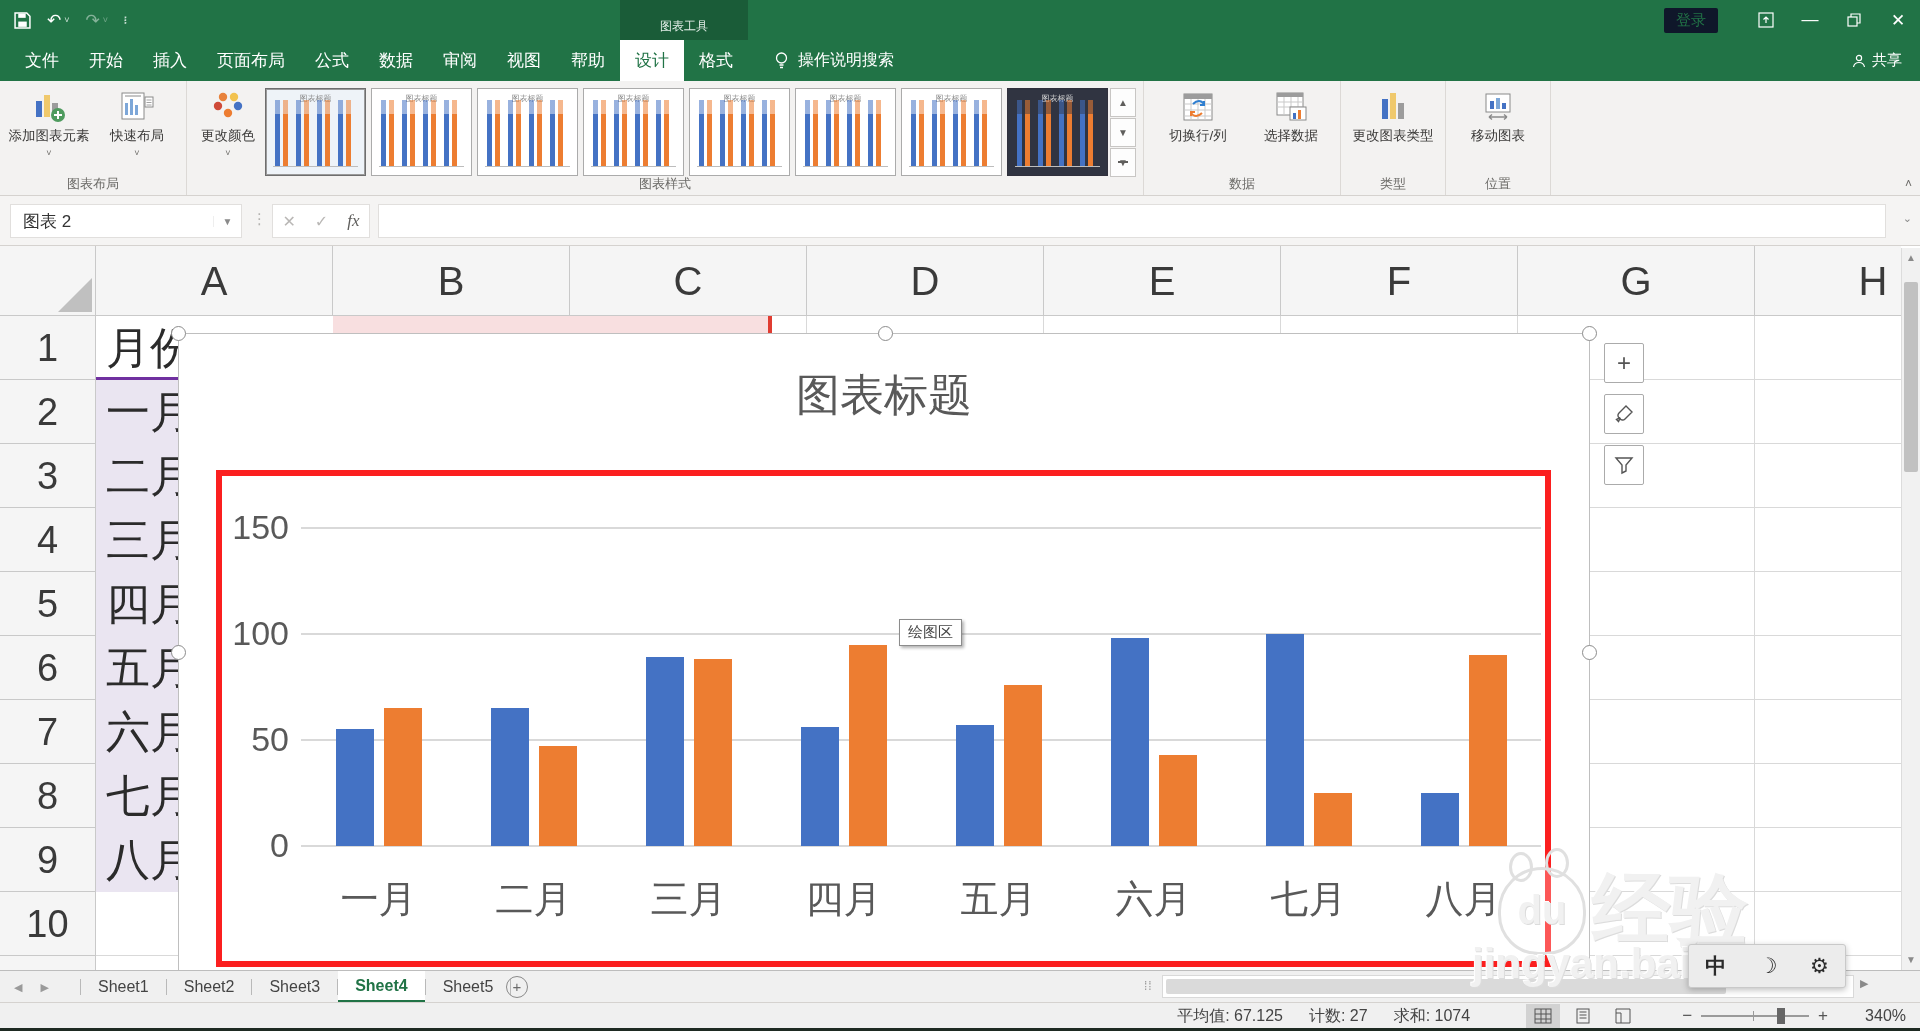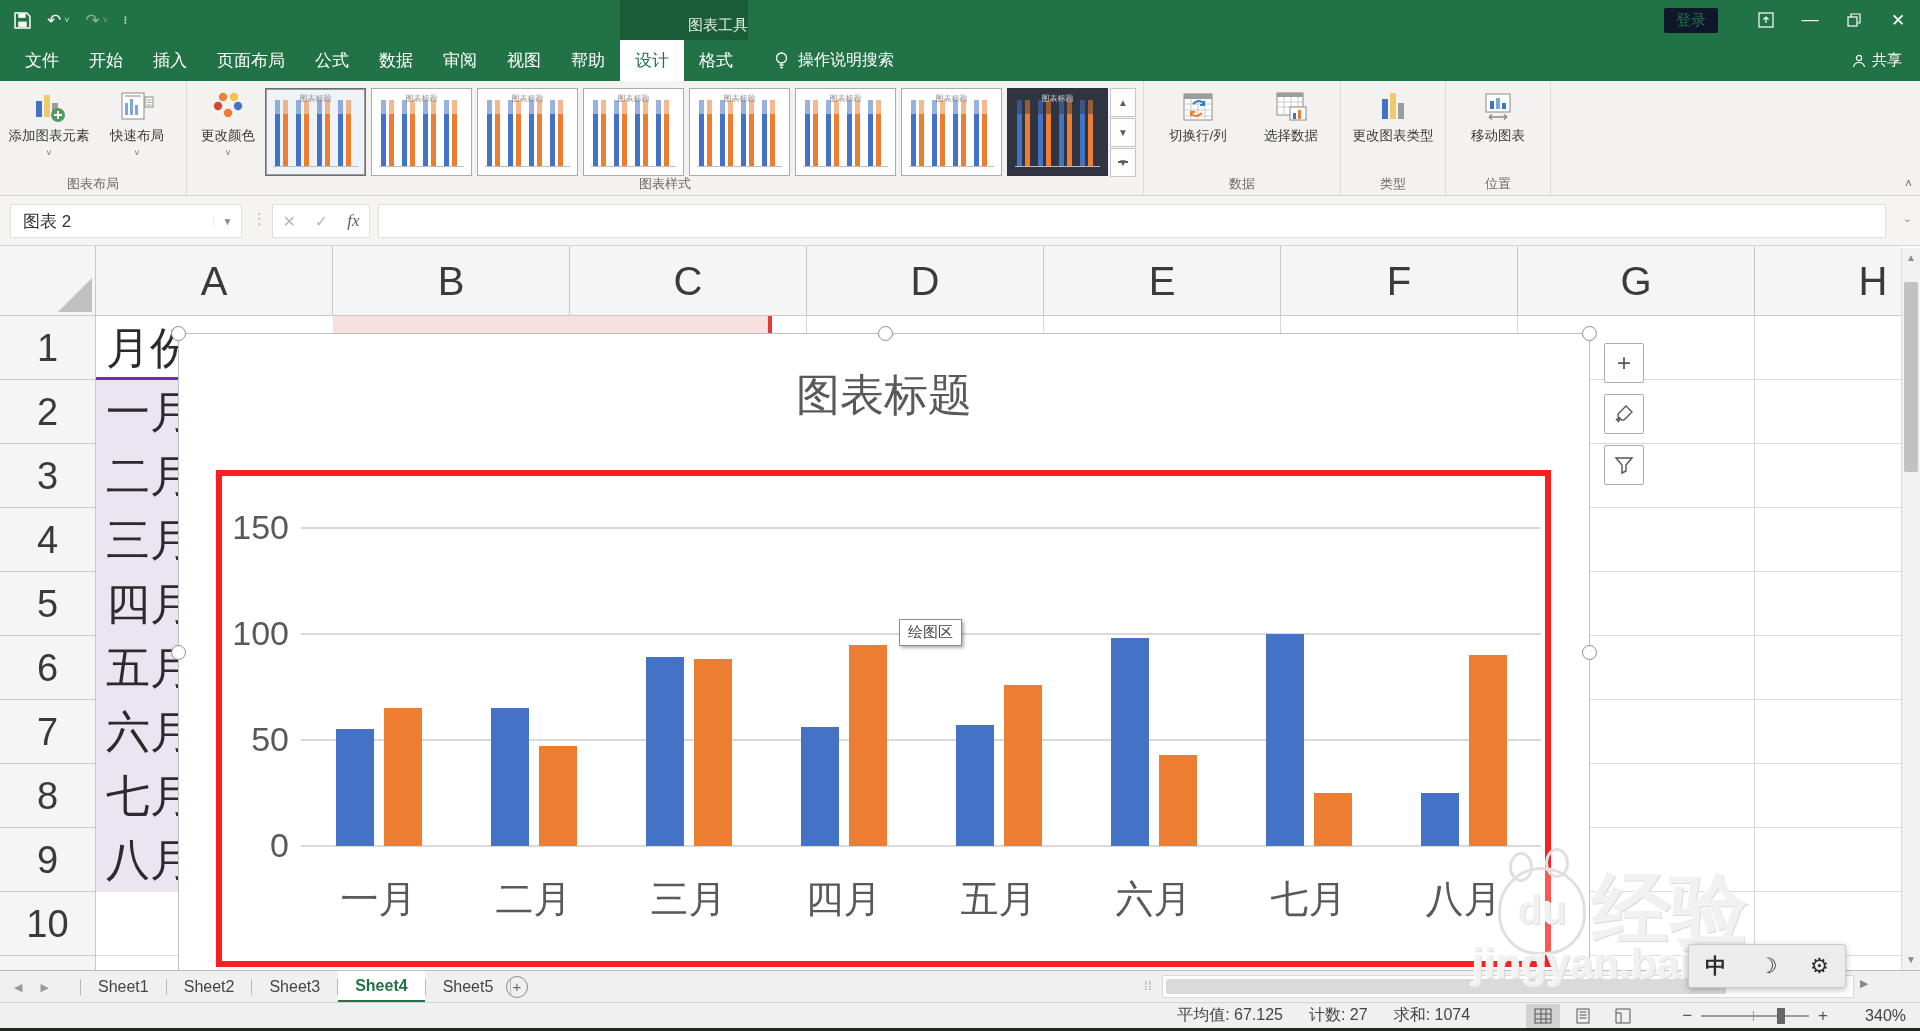--- a/index.html
+++ b/index.html
@@ -23,7 +23,7 @@
   .tab { color:#fff; font-size:17px; padding:0 15px; display:flex; align-items:center; }
   .ctx-tabs { position:relative; display:flex; }
   .ctx-tabs::before { content:""; position:absolute; left:0; right:0; bottom:41px; height:40px; background:#1a5c38; }
-  .ctx-label { position:absolute; left:0; right:0; bottom:46px; text-align:right; font-size:15px; color:#e4efe9; pointer-events:none; }
+  .ctx-label { position:absolute; left:0; right:0; bottom:46px; text-align:center; font-size:12px; color:#e4efe9; pointer-events:none; }
   .tab.active { background:#fff; color:#217346; }
   .ribbon-search { display:flex; align-items:center; gap:9px; color:#fff; font-size:16px; margin-left:26px; }
   .share { position:absolute; right:18px; top:0; height:41px; display:flex; align-items:center; gap:6px; color:#fff; font-size:15px; }

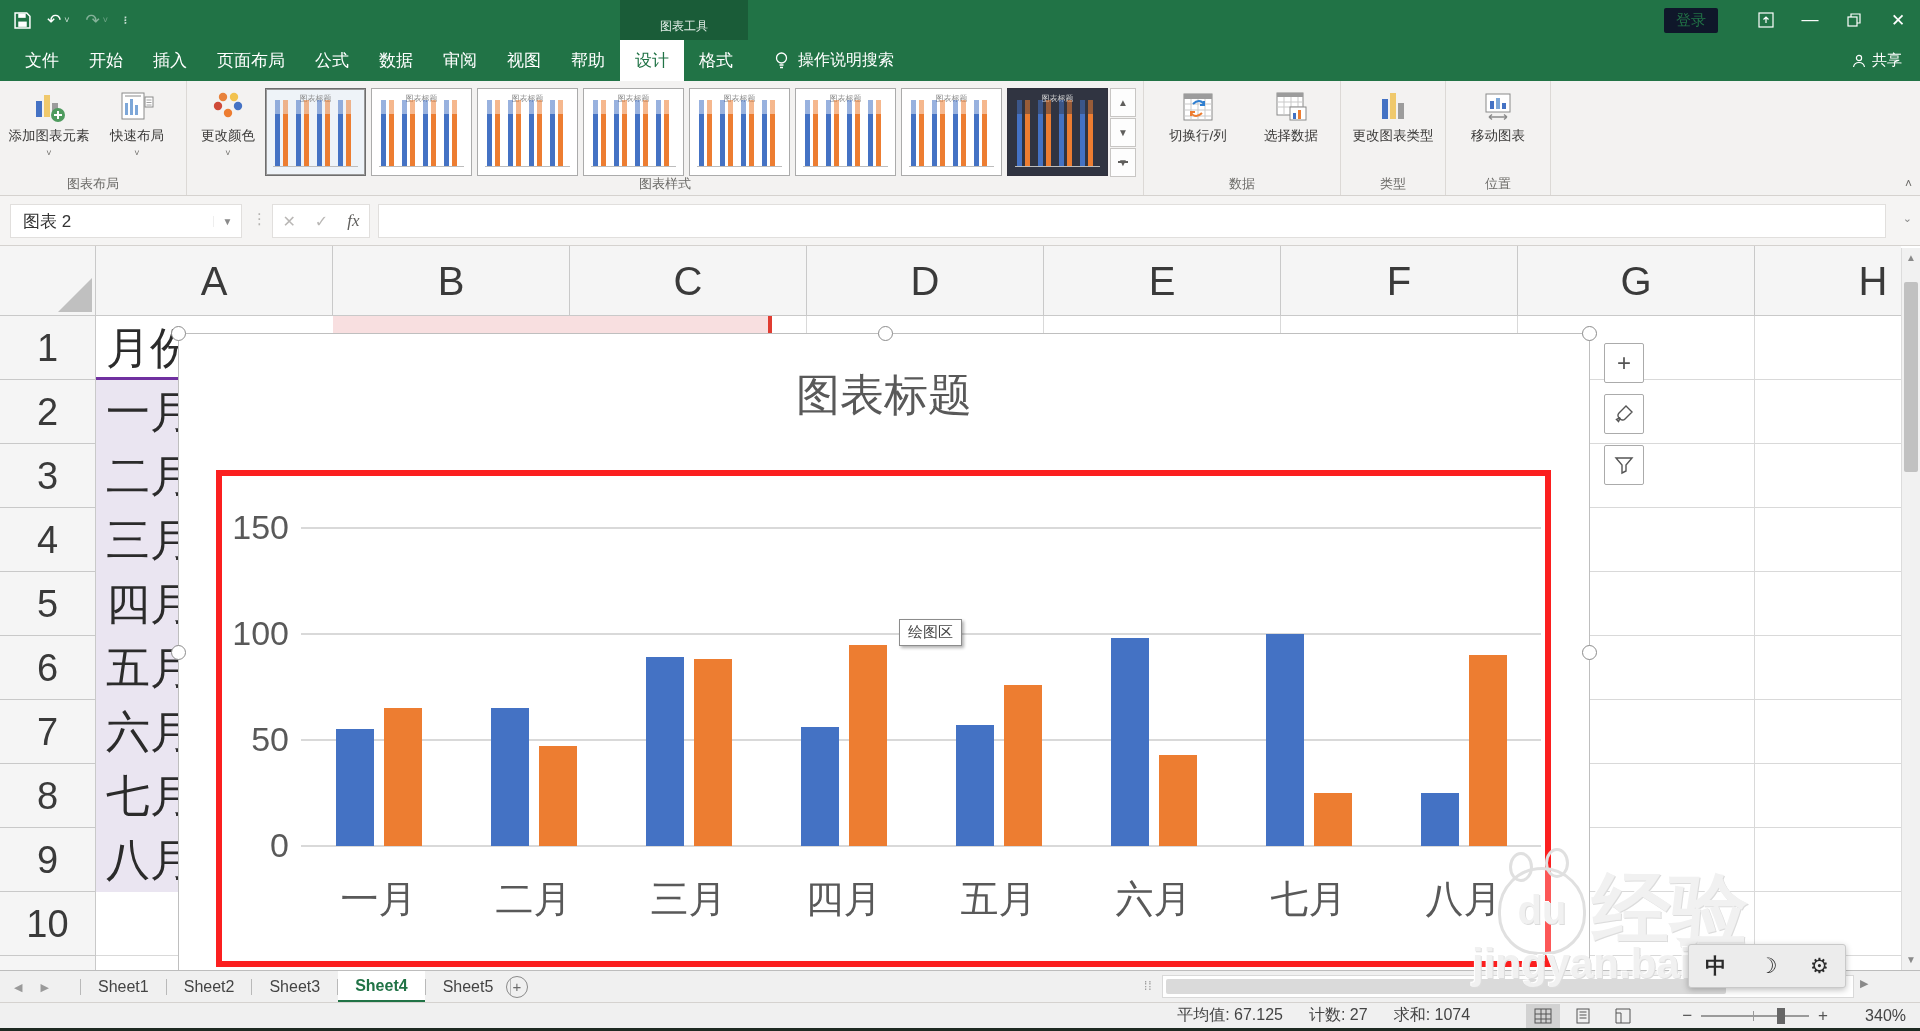--- a/index.html
+++ b/index.html
@@ -117,7 +117,7 @@
   .hs-right { position:absolute; left:1860px; top:6px; color:#8a8a8a; font-size:11px; }
 
   
-  .statusbar { position:absolute; left:0; top:1002px; width:1920px; height:29px; background:#f0f0f0; border-top:1px solid #d5d2cf; border-bottom:3px solid #1e2a22; display:flex; align-items:center; }
+  .statusbar { position:absolute; left:0; top:1002px; width:1920px; height:29px; background:#f0f0f0; border-top:1px solid #d5d2cf; border-bottom:3px solid #1e2a22; display:flex; align-items:flex-end; }
   .status-right { margin-left:auto; display:flex; align-items:center; gap:26px; padding-right:14px; }
   .stat { font-size:16px; color:#444; }
   .viewbtns { display:flex; gap:6px; margin-left:30px; }

